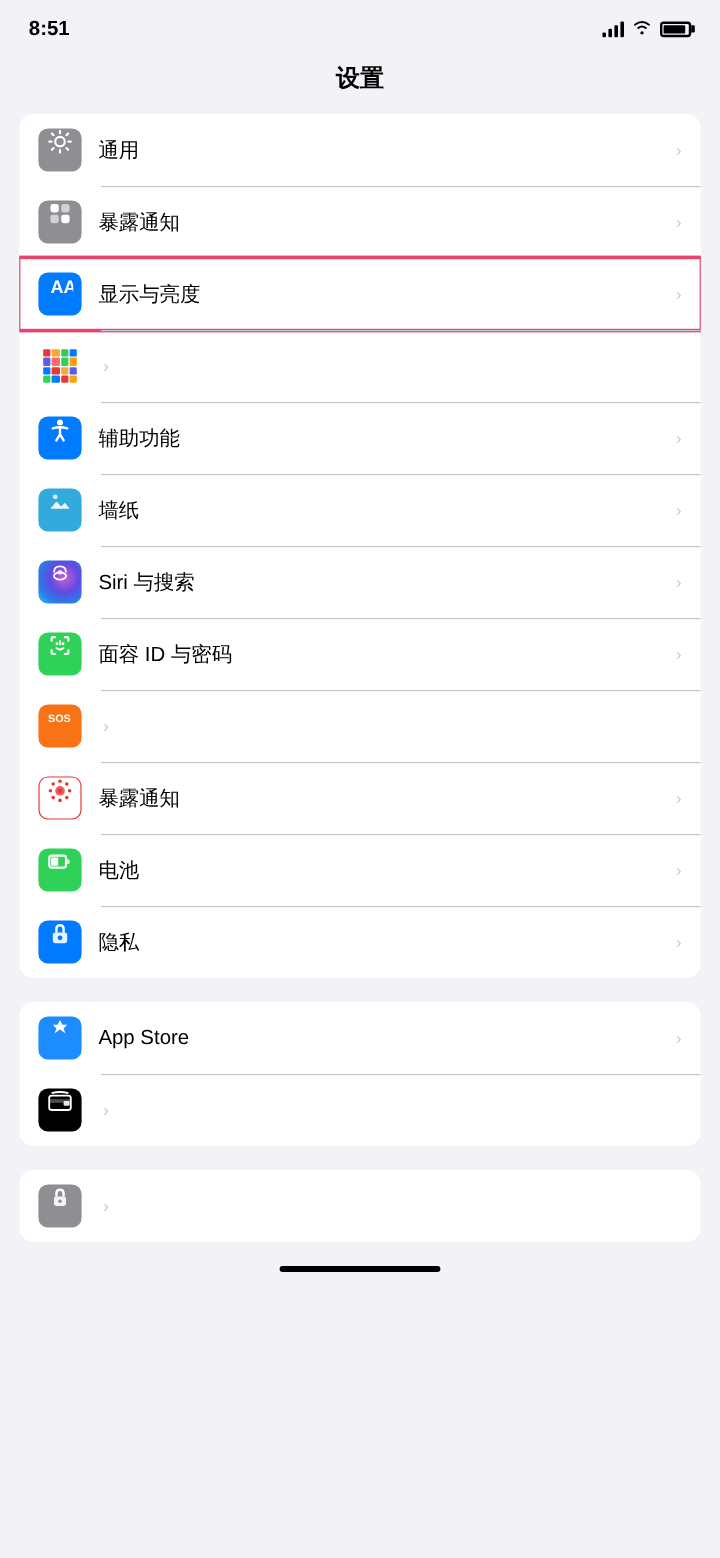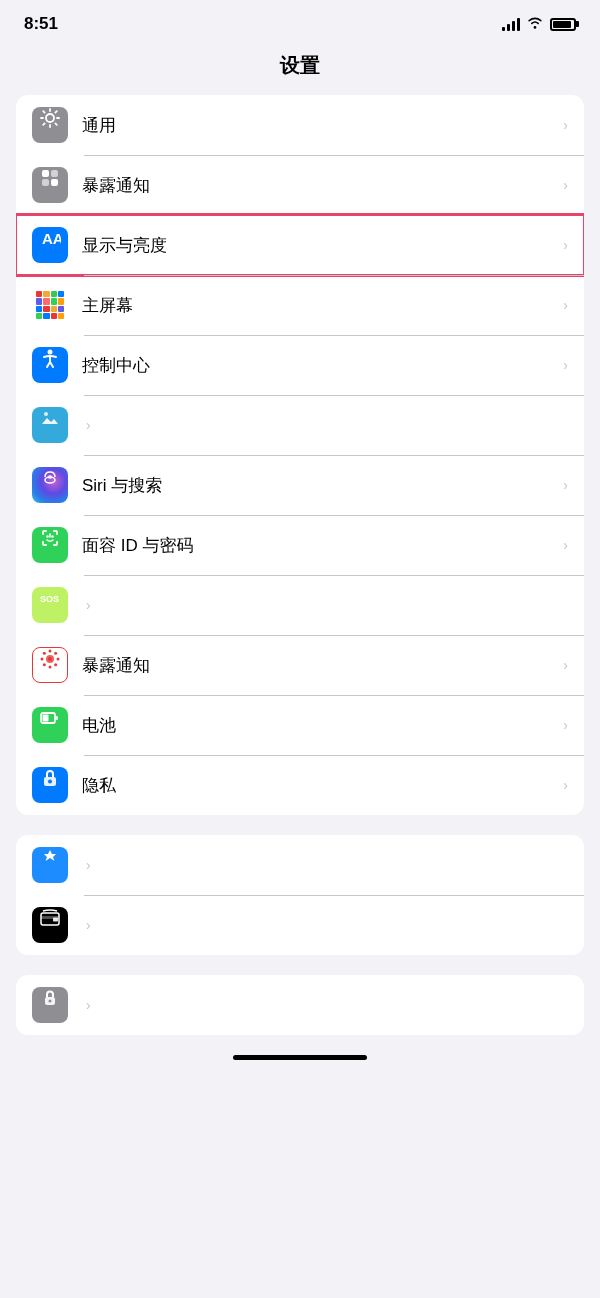--- a/index.html
+++ b/index.html
@@ -269,7 +269,6 @@
         <div class="grid-dot" style="background:#ff9f0a;"></div>
       </div>
     </div>
-    <span class="row-label">主屏幕</span>
     <span class="chevron">›</span>
   </div>
 

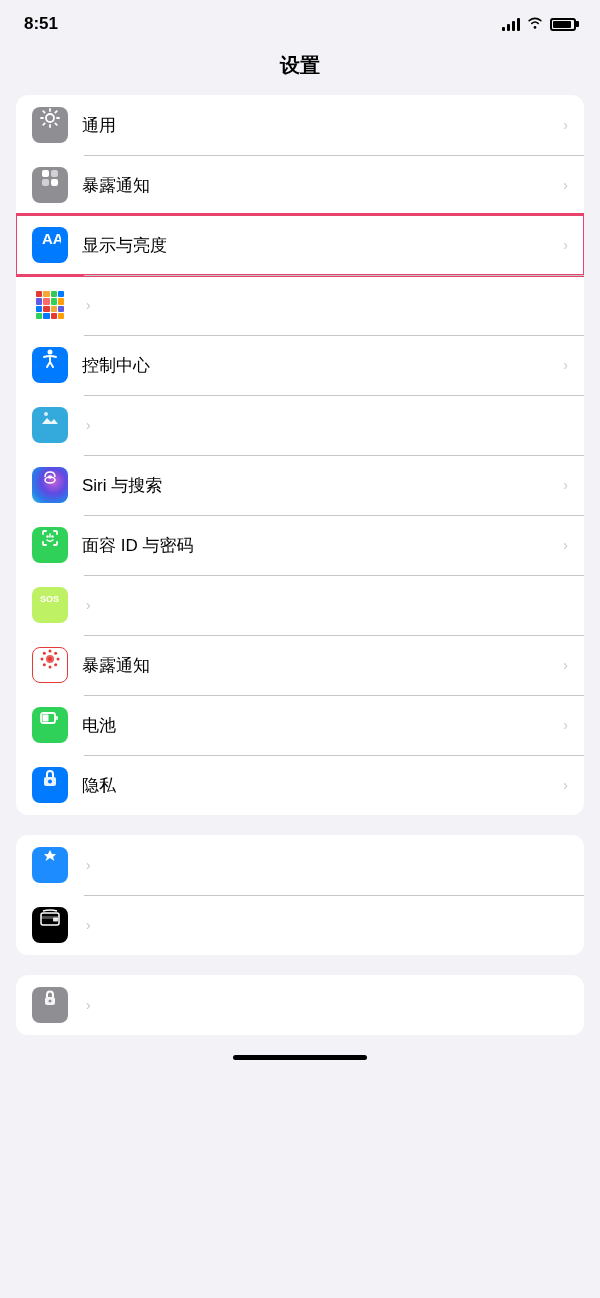--- a/index.html
+++ b/index.html
@@ -280,7 +280,7 @@
         <path d="M11 9 L11 15 M11 15 L8 20 M11 15 L14 20" stroke="white" stroke-width="2" stroke-linecap="round"></path>
       </svg>
     </div>
-    <span class="row-label">控制中心</span>
+    <span class="row-label">辅助功能</span>
     <span class="chevron">›</span>
   </div>
 

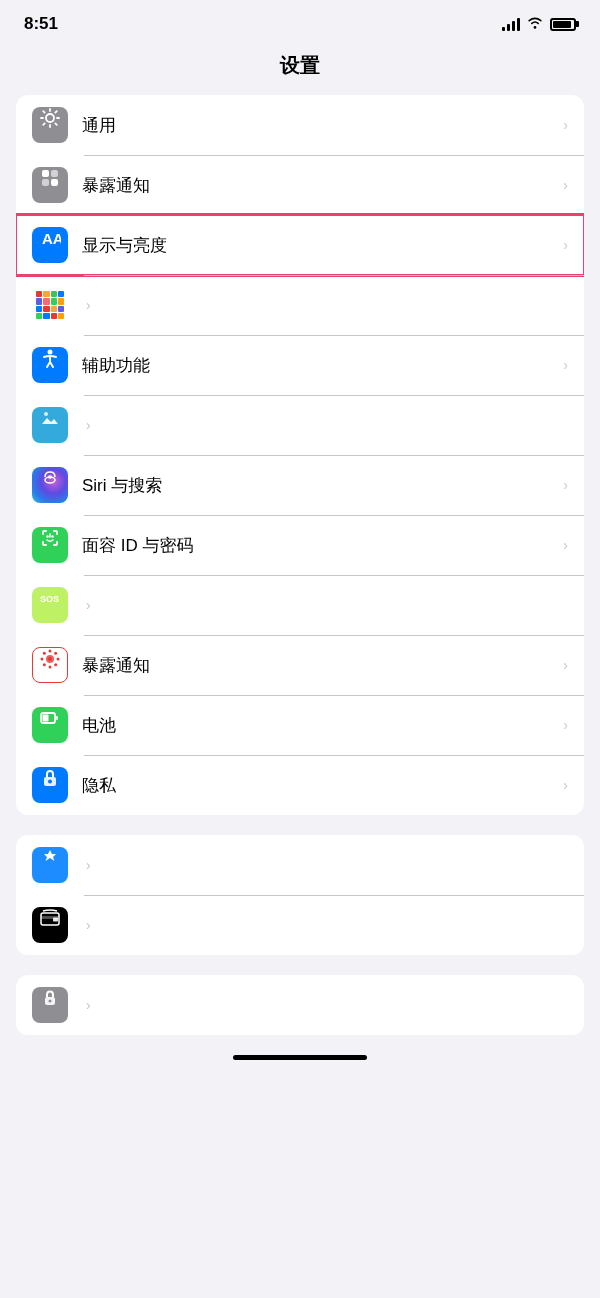--- a/index.html
+++ b/index.html
@@ -291,6 +291,7 @@
         <path d="M3 17 L8 11 L12 15 L15 12 L19 17Z" fill="white" opacity="0.9"></path>
       </svg>
     </div>
+    <span class="row-label">墙纸</span>
     <span class="chevron">›</span>
   </div>
 

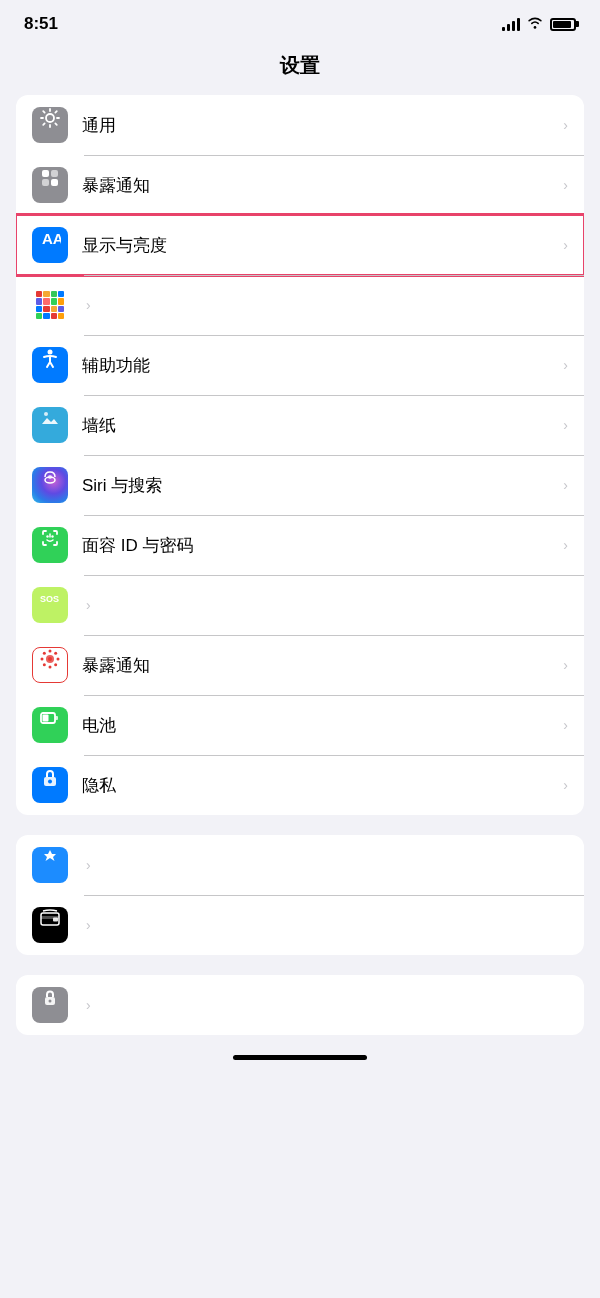--- a/index.html
+++ b/index.html
@@ -107,7 +107,7 @@
       background: radial-gradient(circle at 60% 40%, #c760d5, #5e4ae3 40%, #2b7be8 70%, #30c0e8);
     }
     .icon-green-face { background: #30d158; }
-    .icon-red-sos { background: #bef264; }
+    .icon-red-sos { background: #f97316; }
     .icon-battery { background: #30d158; }
     .icon-privacy { background: #007aff; }
     .icon-appstore { background: #1c8cff; }

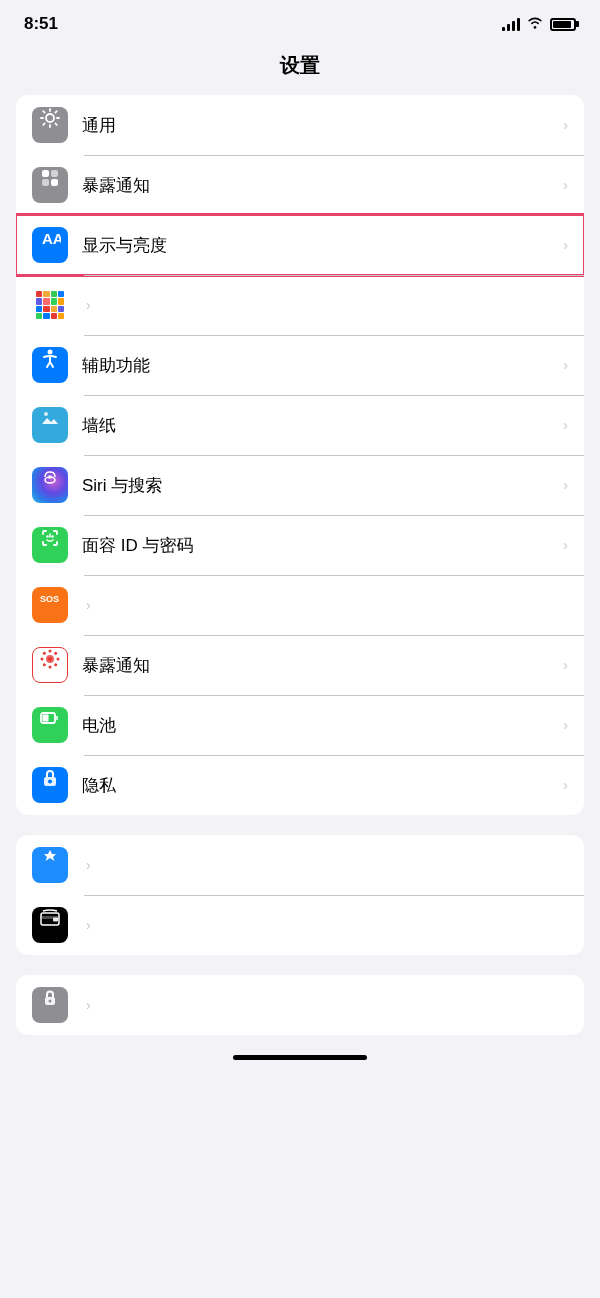--- a/index.html
+++ b/index.html
@@ -386,6 +386,7 @@
         <path d="M11 3 L13 7 L17 7 L14 10 L15.5 14 L11 11 L6.5 14 L8 10 L5 7 L9 7 Z" fill="white"></path>
       </svg>
     </div>
+    <span class="row-label">App Store</span>
     <span class="chevron">›</span>
   </div>
 

